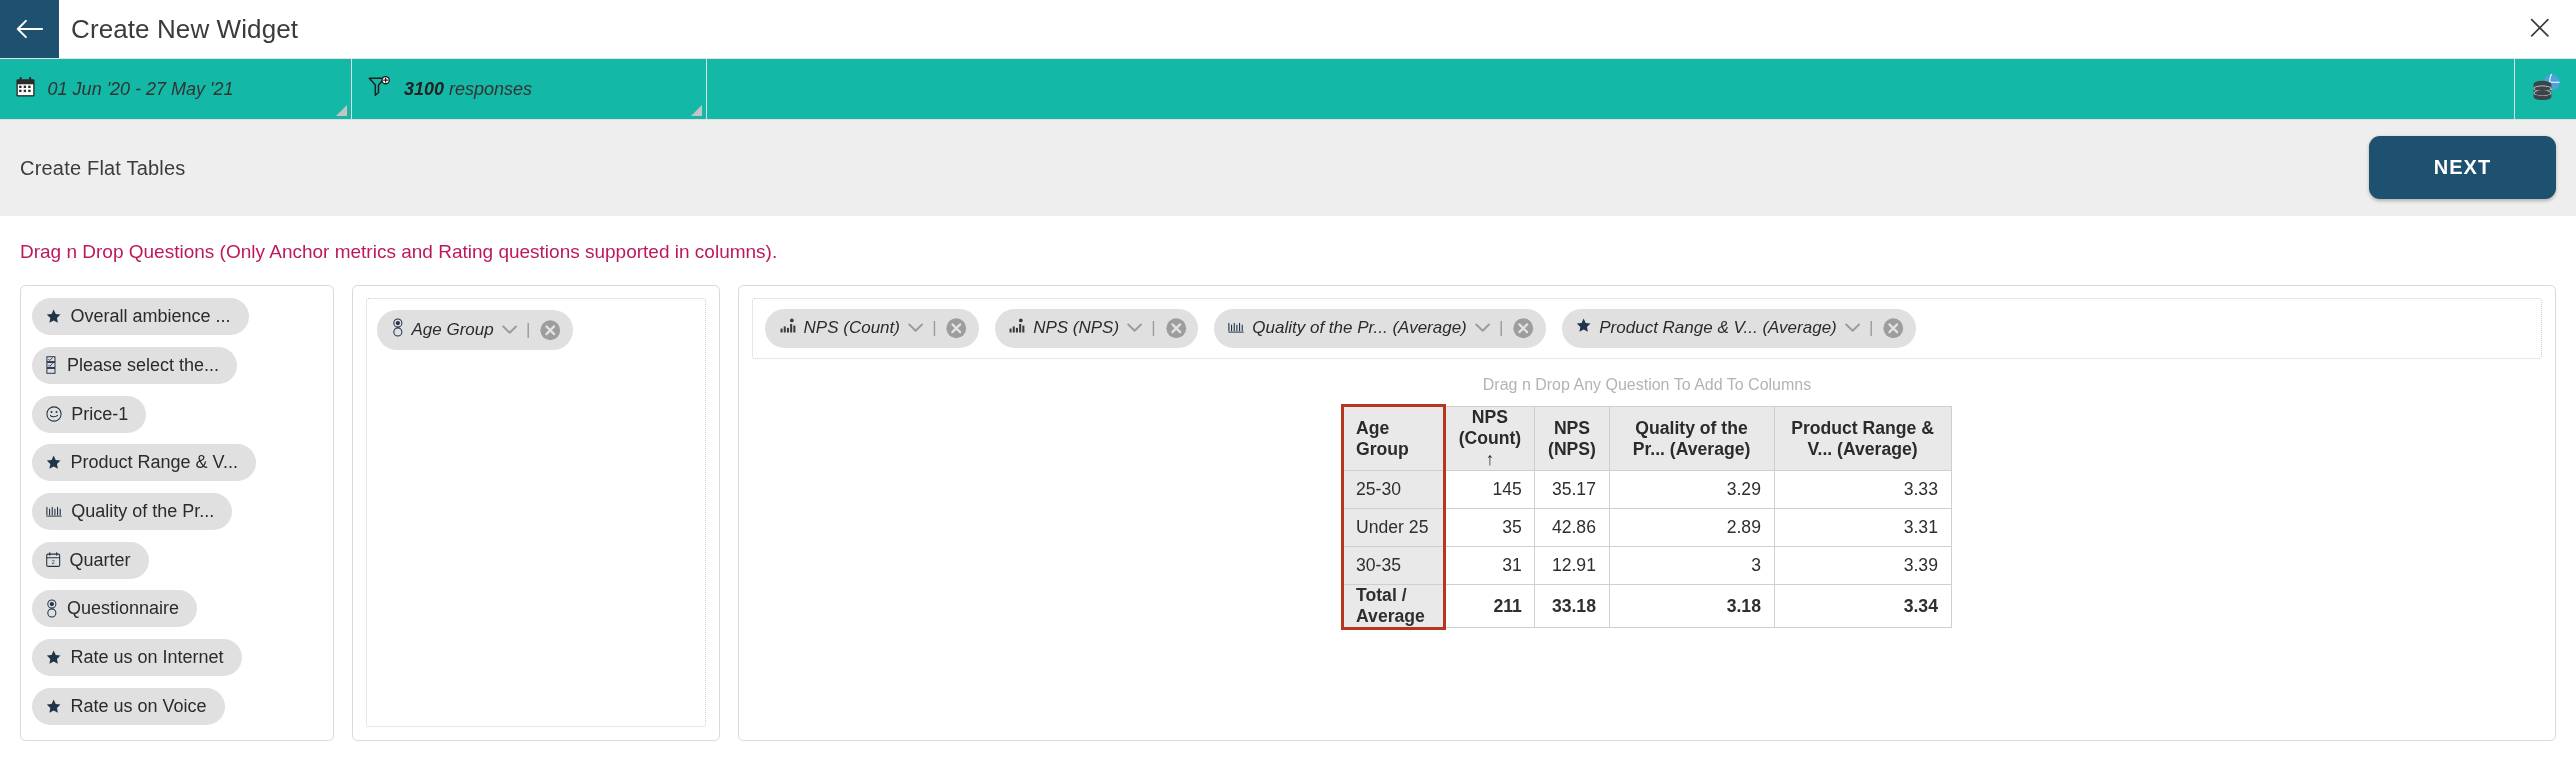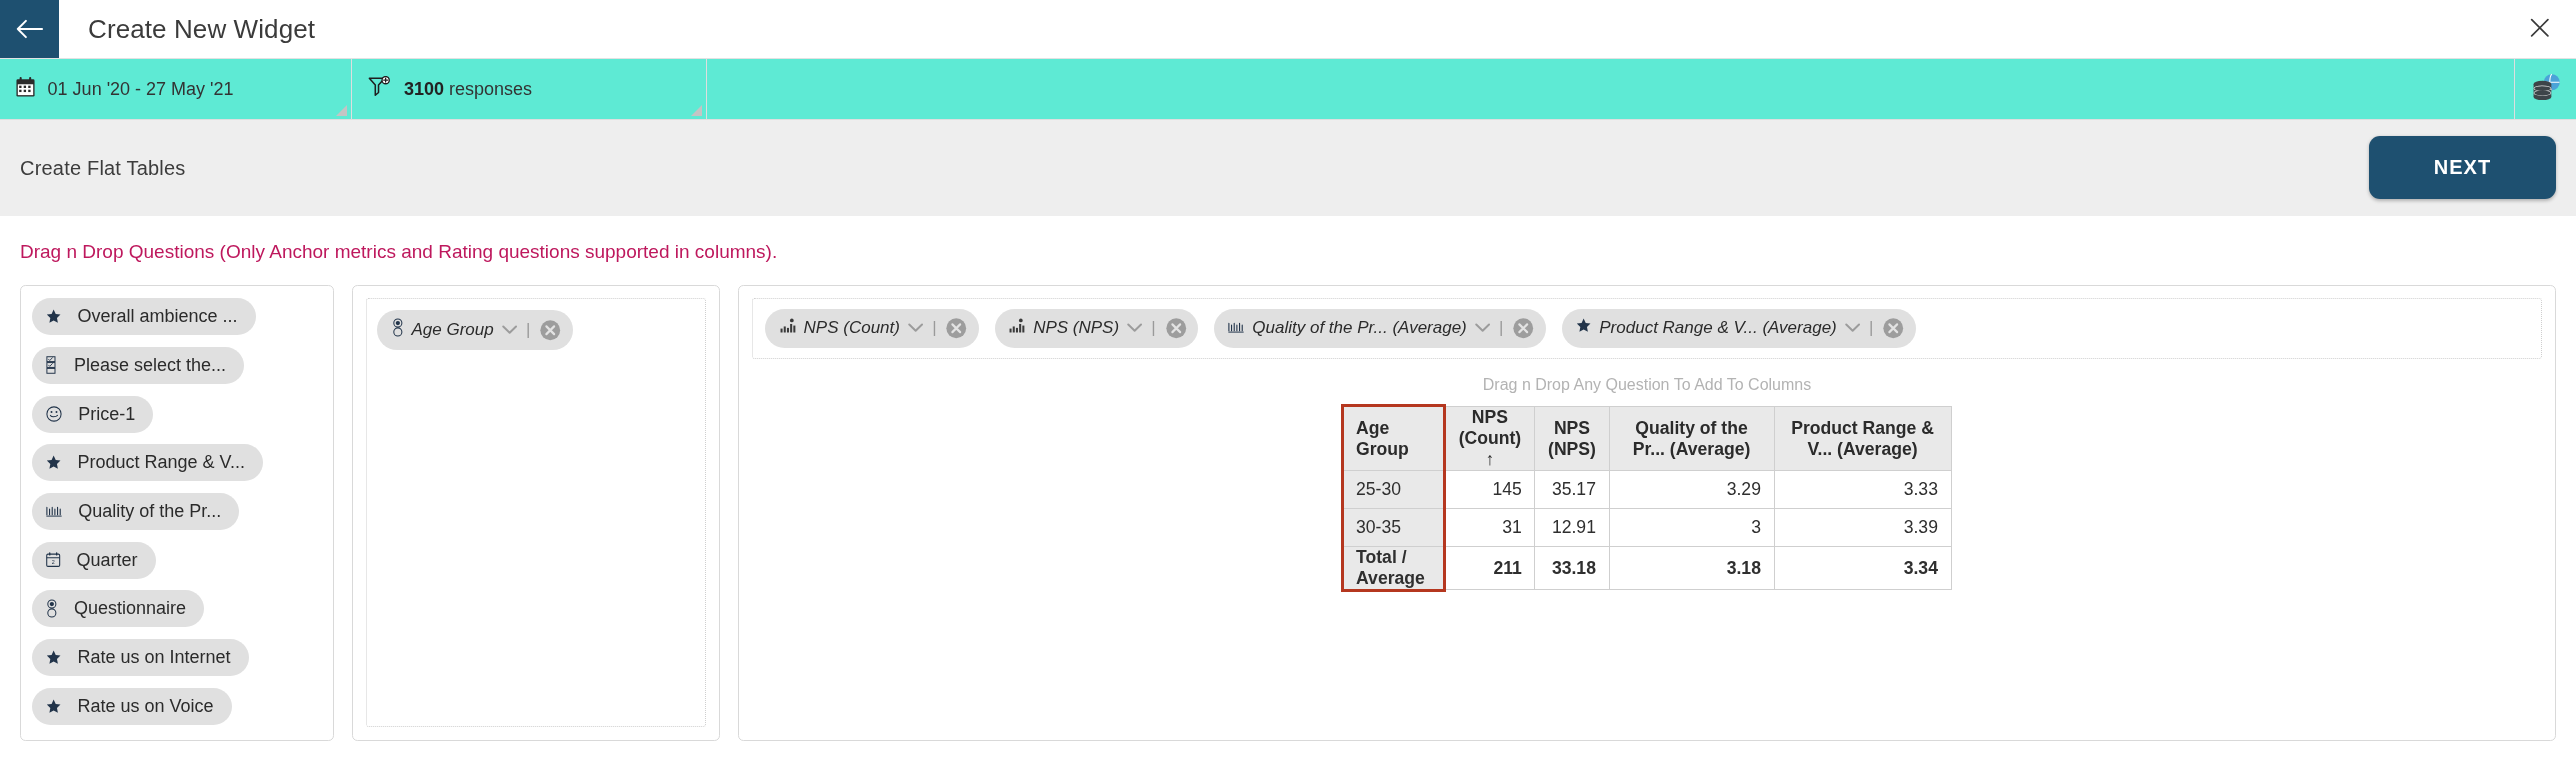--- a/index.html
+++ b/index.html
@@ -32,7 +32,7 @@
   .window-title {
     display: flex;
     align-items: center;
-    padding-left: 29px;
+    padding-left: 12px;
     font-size: 26px;
     color: #3b3b3b;
     font-weight: 400;

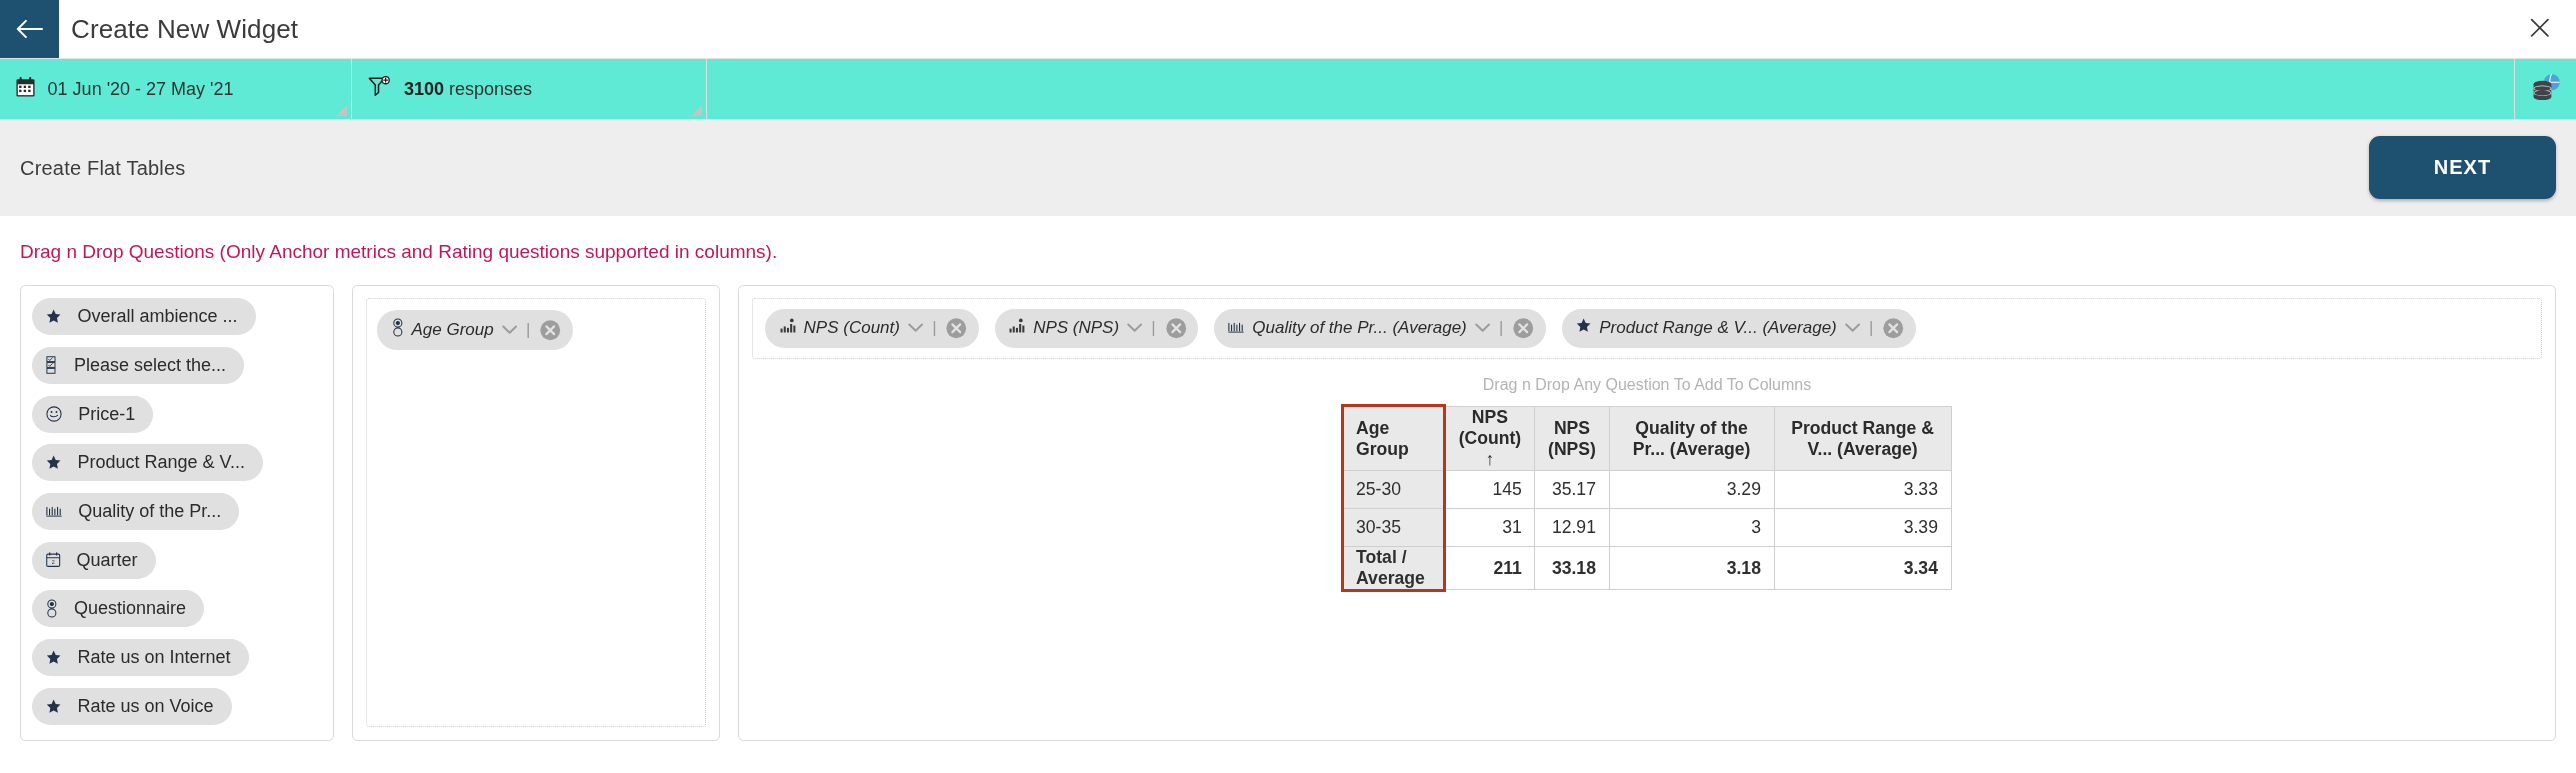--- a/index.html
+++ b/index.html
@@ -52,10 +52,11 @@
   .contextbar {
     position: relative;
     height: 61px;
-    background: #5eead4;
+    background: #14b8a6;
     border-bottom: 0.9px solid #dfdfdf;
     display: flex;
     align-items: stretch;
+    font-style: italic;
   }
   .ctx-cell {
     position: relative;

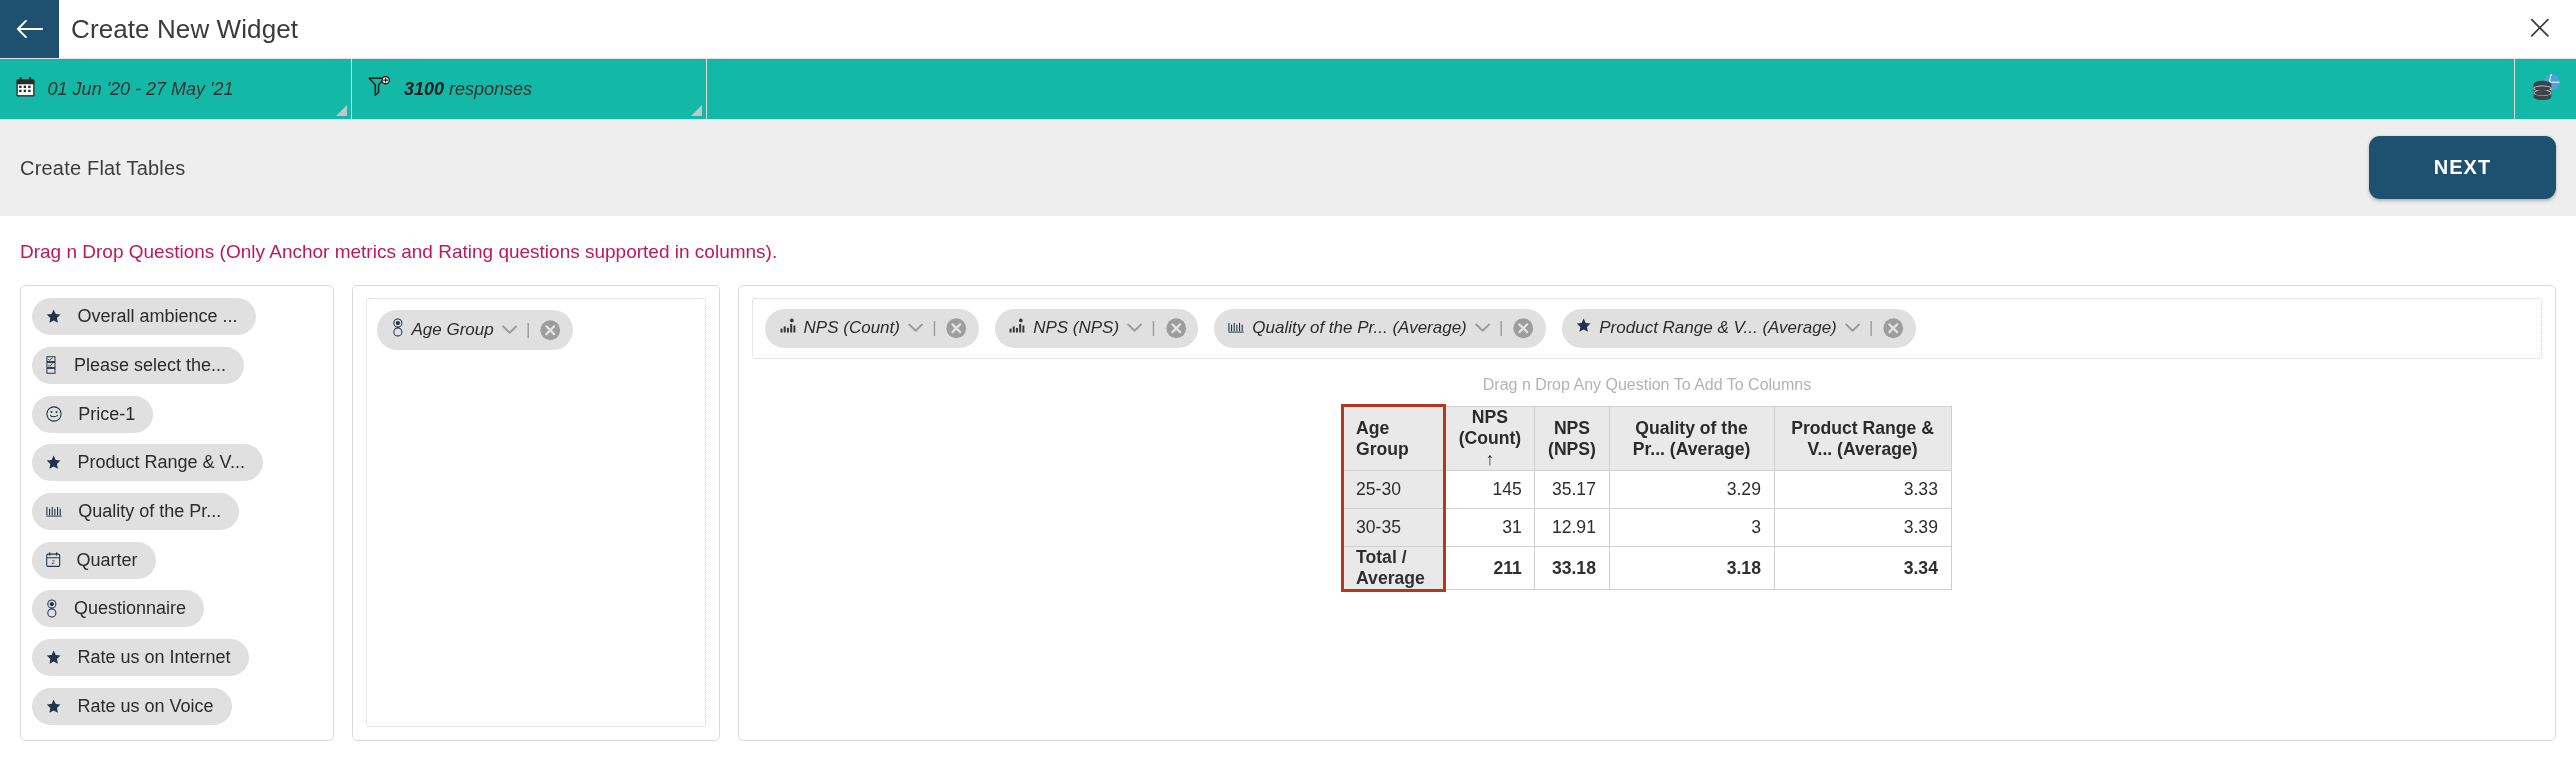--- a/index.html
+++ b/index.html
@@ -149,7 +149,7 @@
   .q-chip {
     display: inline-flex;
     align-items: center;
-    gap: 16px;
+    gap: 9px;
     background: #e0e0e0;
     border-radius: 20px;
     padding: 8px 18px 8px 14.4px;

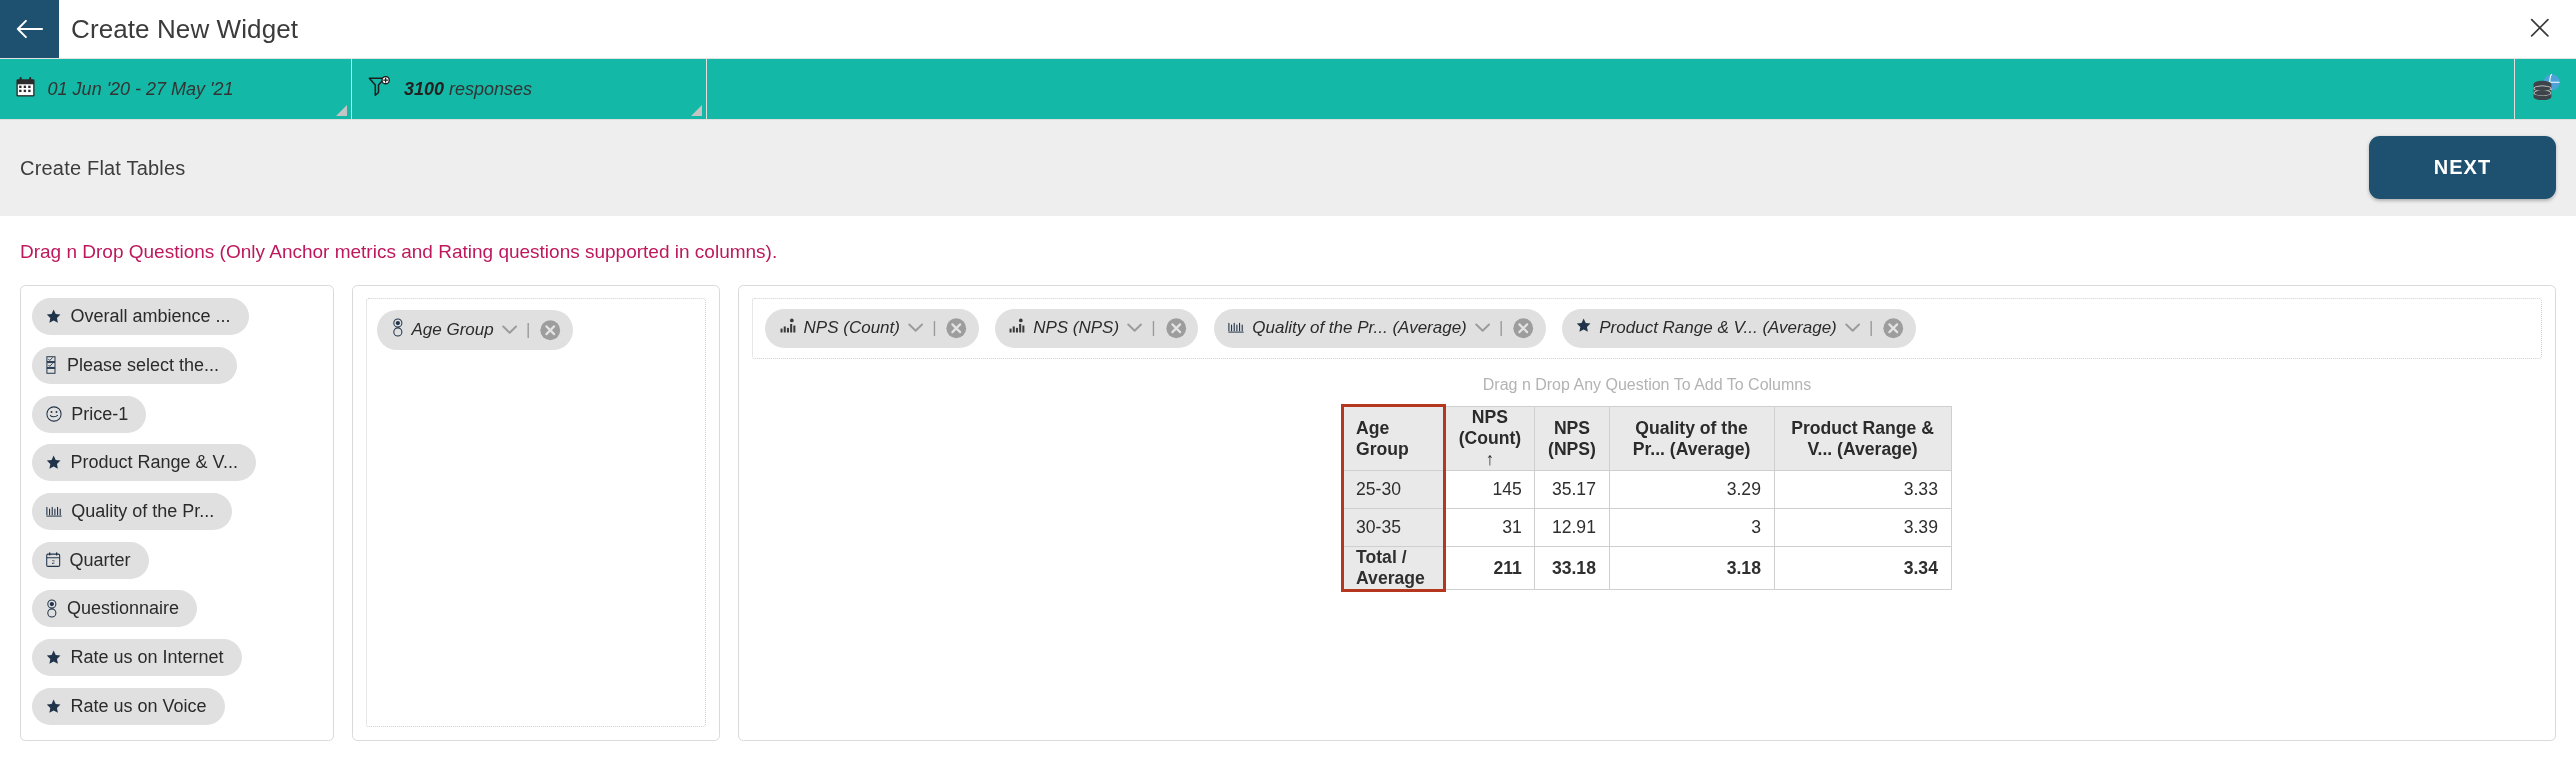--- a/index.html
+++ b/index.html
@@ -567,6 +567,13 @@
                 <td class="num">3.33</td>
               </tr>
               <tr>
+                <td class="dim">Under 25</td>
+                <td class="num">35</td>
+                <td class="num">42.86</td>
+                <td class="num">2.89</td>
+                <td class="num">3.31</td>
+              </tr>
+              <tr>
                 <td class="dim">30-35</td>
                 <td class="num">31</td>
                 <td class="num">12.91</td>

